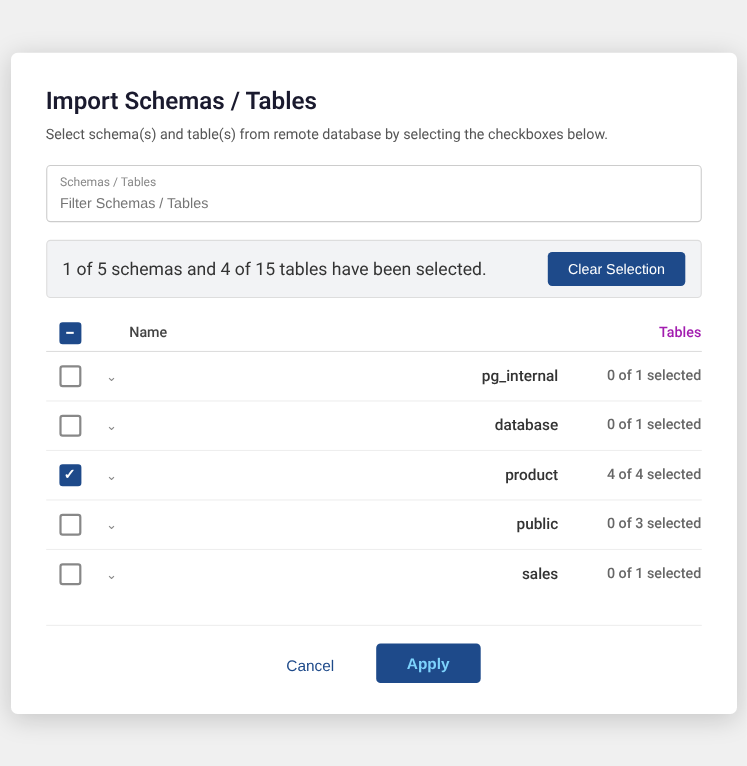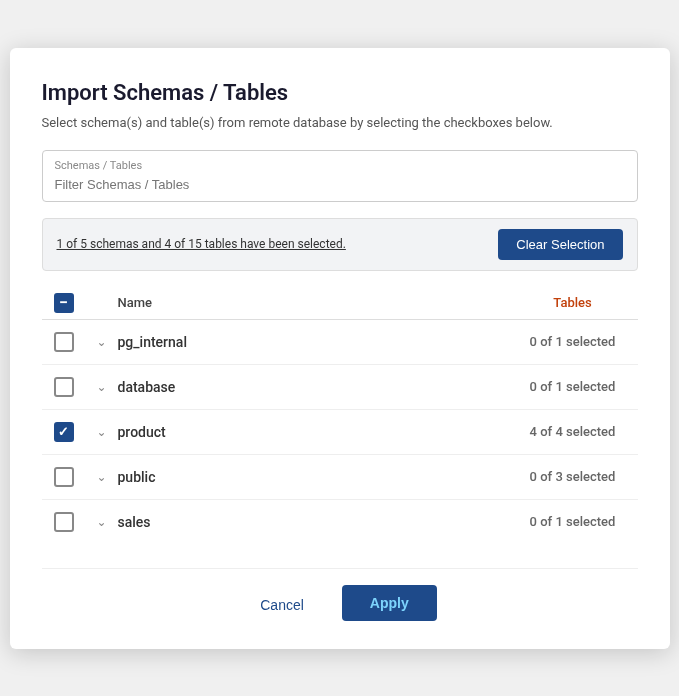--- a/index.html
+++ b/index.html
@@ -60,9 +60,8 @@
       margin-bottom: 16px;
     }
     .selection-text {
-      font-size: 12px;
+      font-size: 16px;
       color: #333;
-      text-decoration: underline;
     }
     .clear-btn {
       background: #1e4a8a;

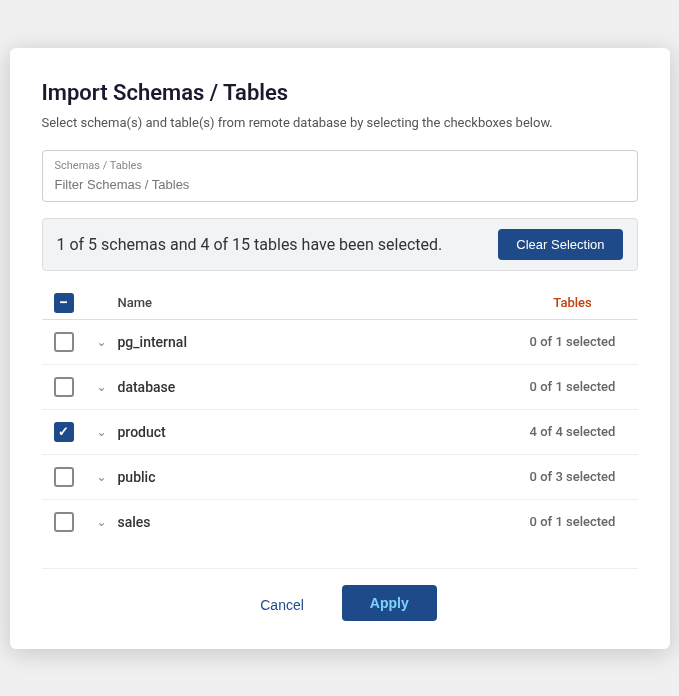--- a/index.html
+++ b/index.html
@@ -83,7 +83,7 @@
     .col-check { width: 44px; display: flex; align-items: center; justify-content: center; }
     .col-arrow { width: 32px; display: flex; align-items: center; justify-content: center; }
     .col-name { flex: 1; font-size: 13px; color: #444; font-weight: 500; }
-    .col-tables { width: 130px; text-align: center; font-size: 13px; color: #c2410c; font-weight: 500; }
+    .col-tables { width: 130px; text-align: right; font-size: 13px; color: #a21caf; font-weight: 500; }
     .table-row {
       display: flex;
       align-items: center;

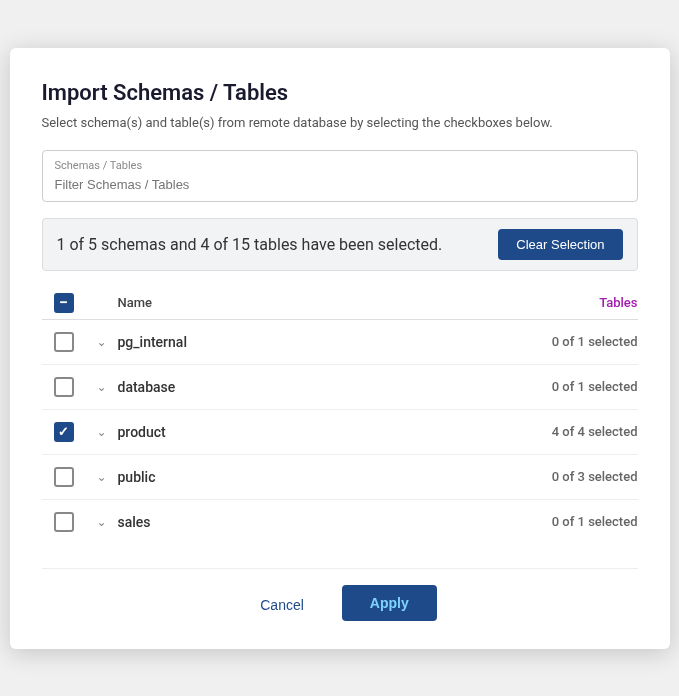--- a/index.html
+++ b/index.html
@@ -127,6 +127,7 @@
       font-size: 14px;
       color: #333;
       flex: 1;
+      text-align: right;
     }
     .row-tables {
       width: 130px;

